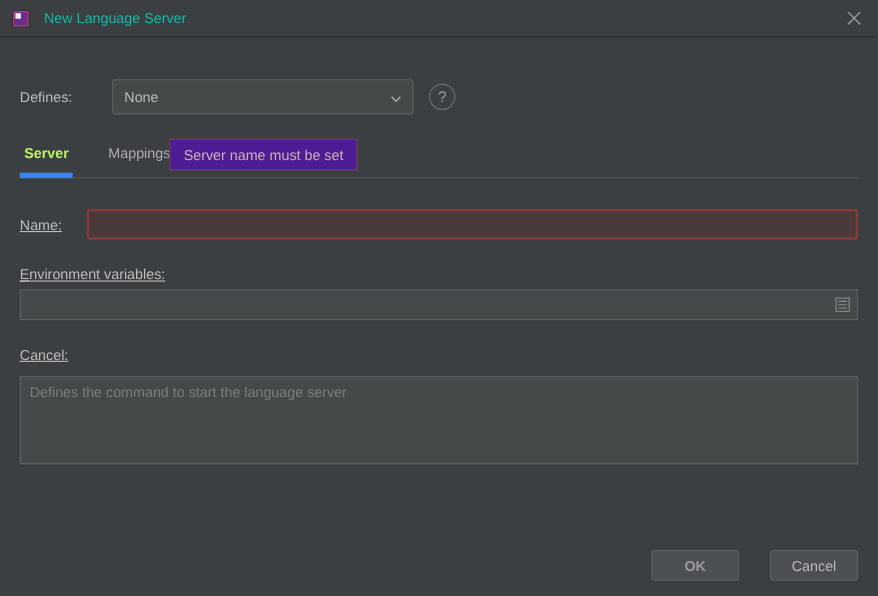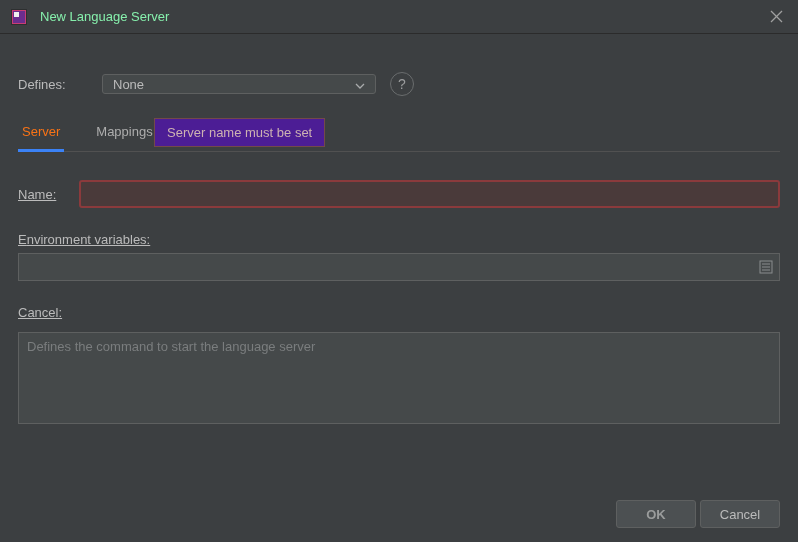--- a/index.html
+++ b/index.html
@@ -23,7 +23,7 @@
       margin-right: 12px;
       display: flex; align-items: center; justify-content: center;
     }
-    .title-text { color: #86efac; }
+    .title-text { color: #14b8a6; }
     .close-x {
       margin-left: auto;
       width: 24px; height: 24px;

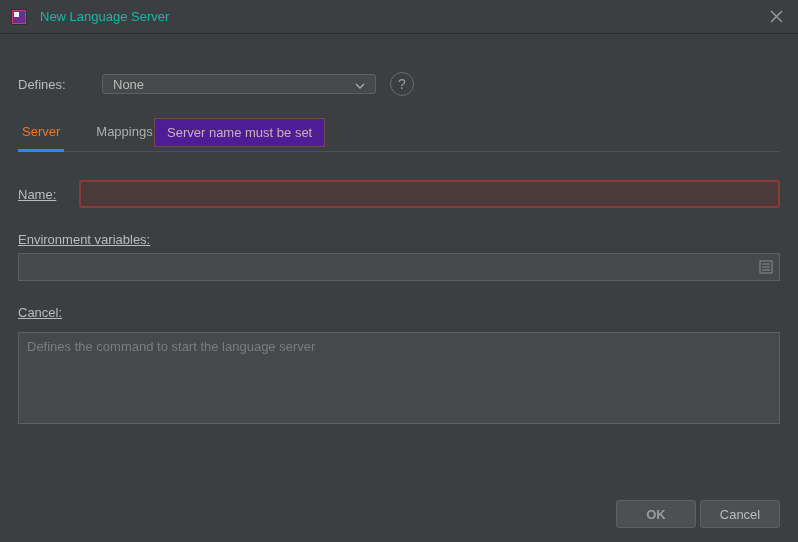--- a/index.html
+++ b/index.html
@@ -37,7 +37,7 @@
     .template-row { margin-top: 26px; margin-bottom: 10px; }
     .template-label { width: 84px; }
     .select {
-      width: 274px; height: 20px;
+      width: 274px; height: 32px;
       background: #45494a;
       border: 1px solid #5e6060;
       border-radius: 3px;

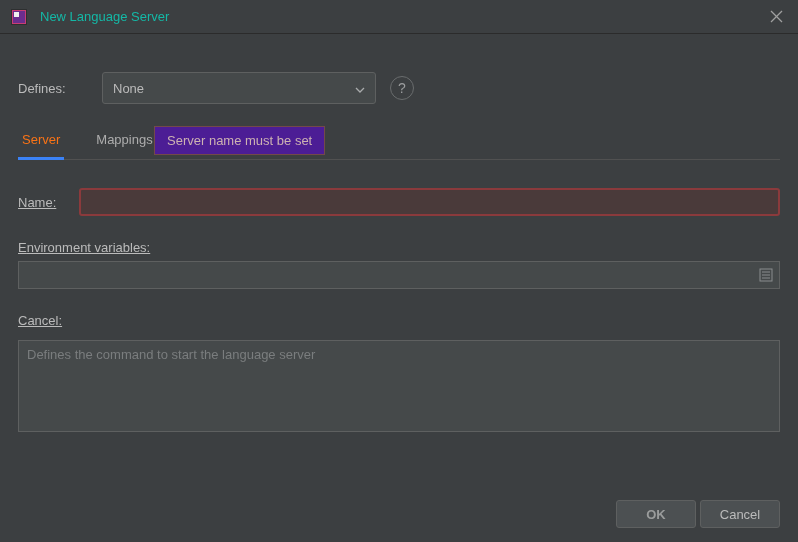--- a/index.html
+++ b/index.html
@@ -74,9 +74,10 @@
       color: #adadad;
     }
     .tab.active {
-      color: #f97316;
-      border-bottom: 3px solid #3b82f6;
+      color: #bef264;
+      border-bottom: 5px solid #3b82f6;
       margin-bottom: -1px;
+      font-weight: bold;
     }
     .tooltip {
       position: absolute;

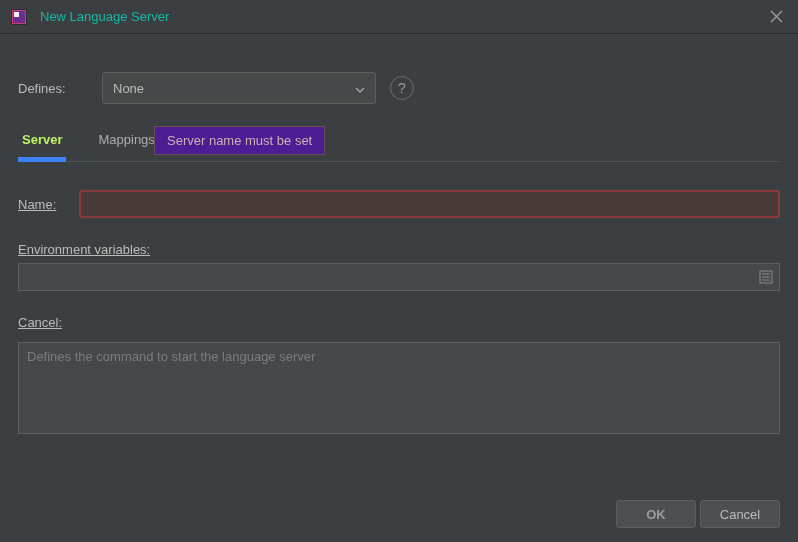--- a/index.html
+++ b/index.html
@@ -125,7 +125,7 @@
       cursor: pointer;
     }
     .command-area {
-      width: 100%; height: 92px;
+      width: 100%; height: 80px;
       background: #45494a;
       border: 1px solid #5e6060;
       color: #7a7d7e;

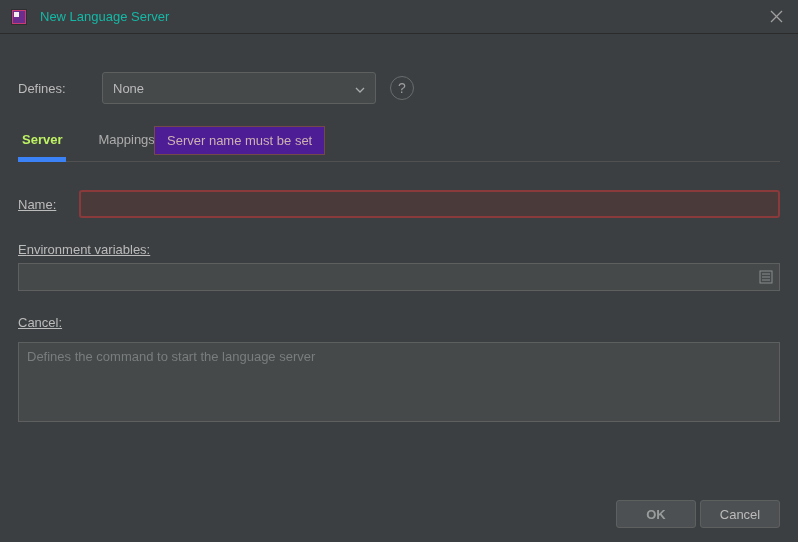--- a/index.html
+++ b/index.html
@@ -139,7 +139,7 @@
     .buttons {
       position: absolute;
       right: 18px; bottom: 14px;
-      display: flex; gap: 4px;
+      display: flex; gap: 28px;
     }
     .btn {
       width: 80px; height: 28px;

